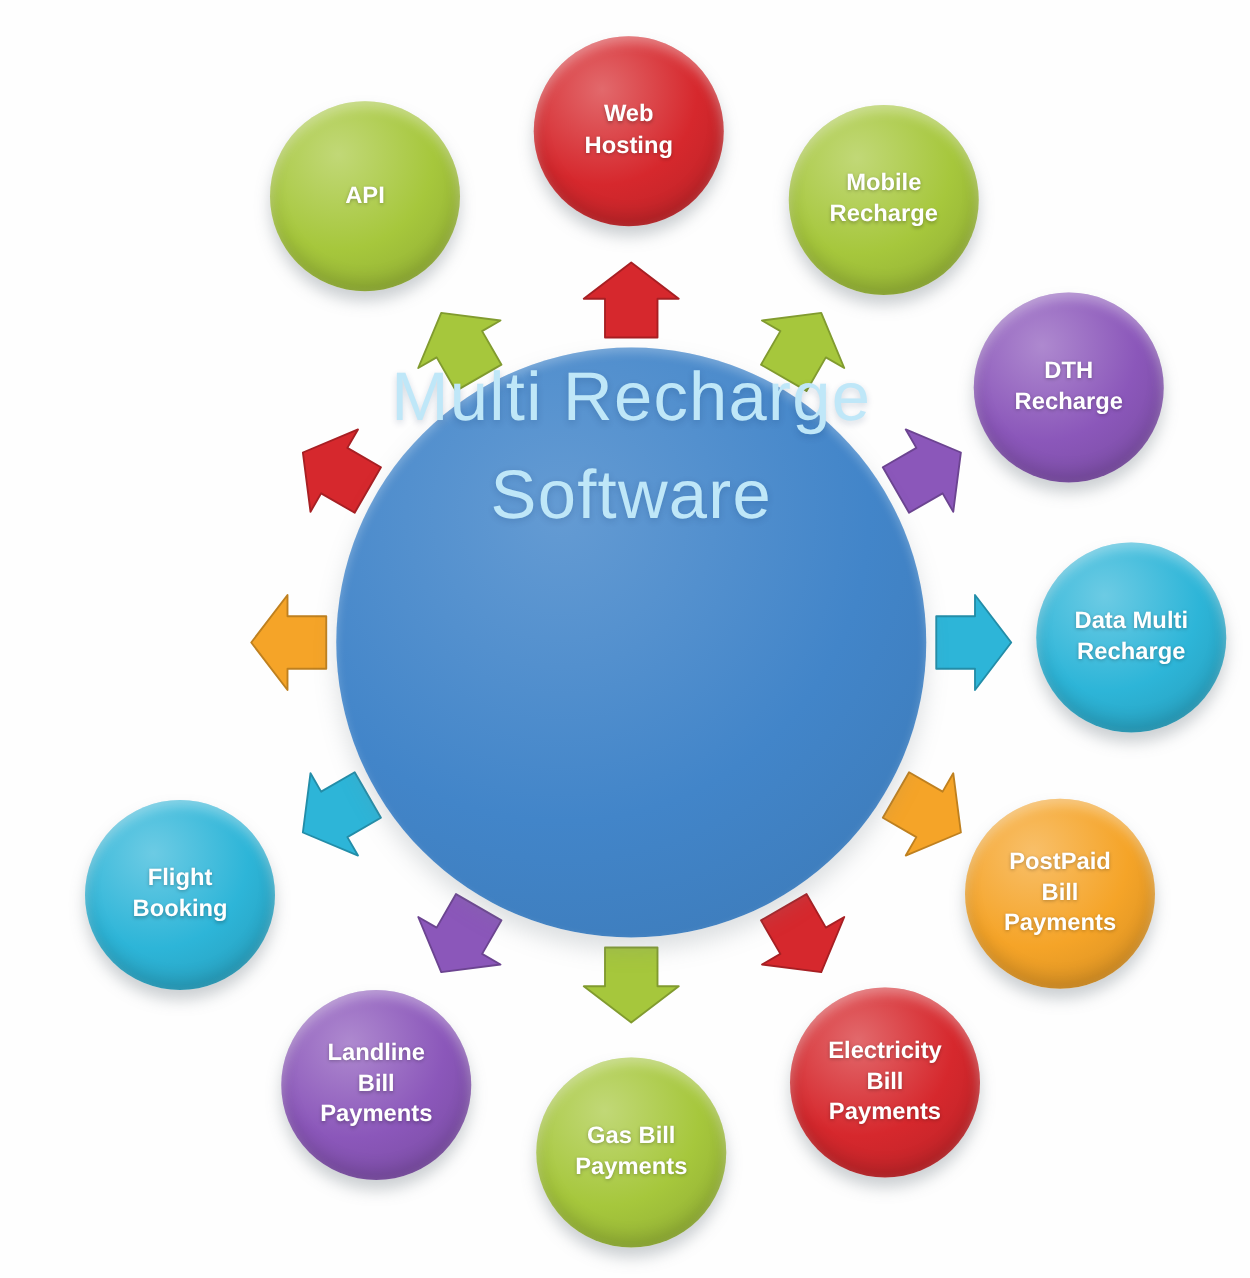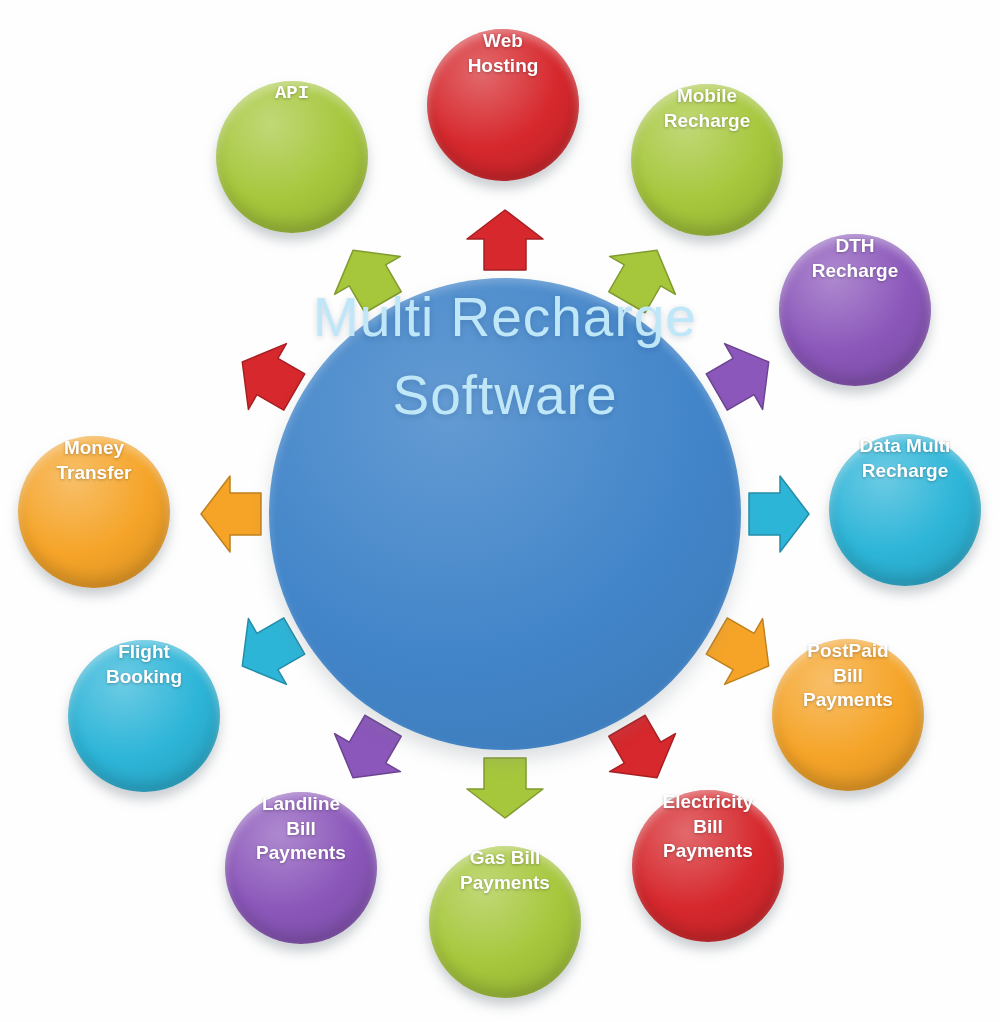--- a/index.html
+++ b/index.html
@@ -28,7 +28,7 @@
     box-shadow:0 8px 12px rgba(110,120,130,.35),
                inset 0 5px 9px rgba(255,255,255,.38),
                inset 0 -8px 14px rgba(0,0,0,.14);
-    display:flex;align-items:flex-start;justify-content:center;text-align:center;
+    display:flex;align-items:center;justify-content:center;text-align:center;
   }
   .node .label{
     white-space:pre-line;color:#ffffff;font-size:19px;font-weight:700;line-height:1.3;

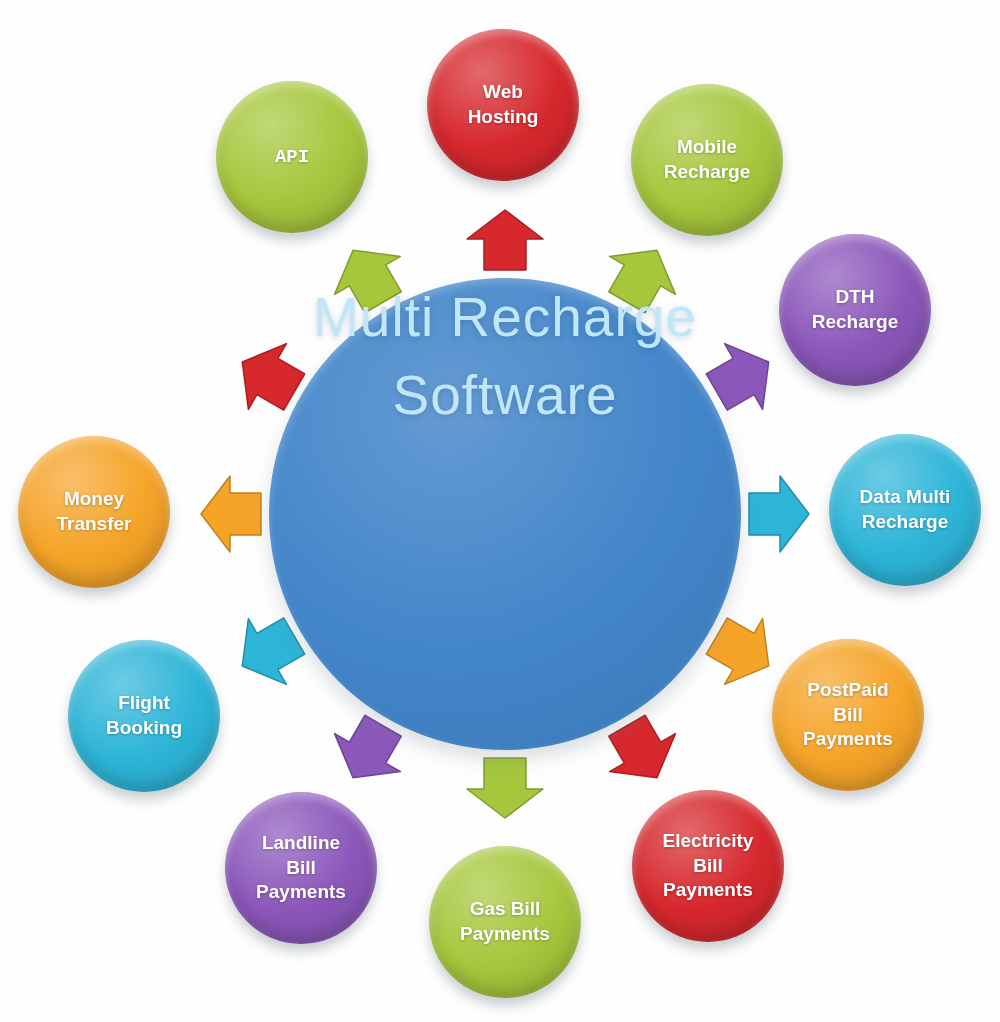--- a/index.html
+++ b/index.html
@@ -46,7 +46,7 @@
   .n8{left:68px;top:640px;}   
   .n9{left:18px;top:436px;}   
   .n10{left:64px;top:234px;}  
-  .n11{left:216px;top:81px;font-family:Liberation Mono, monospace;}  
+  .n11{left:216px;top:81px;}  
 </style>
 </head>
 <body>

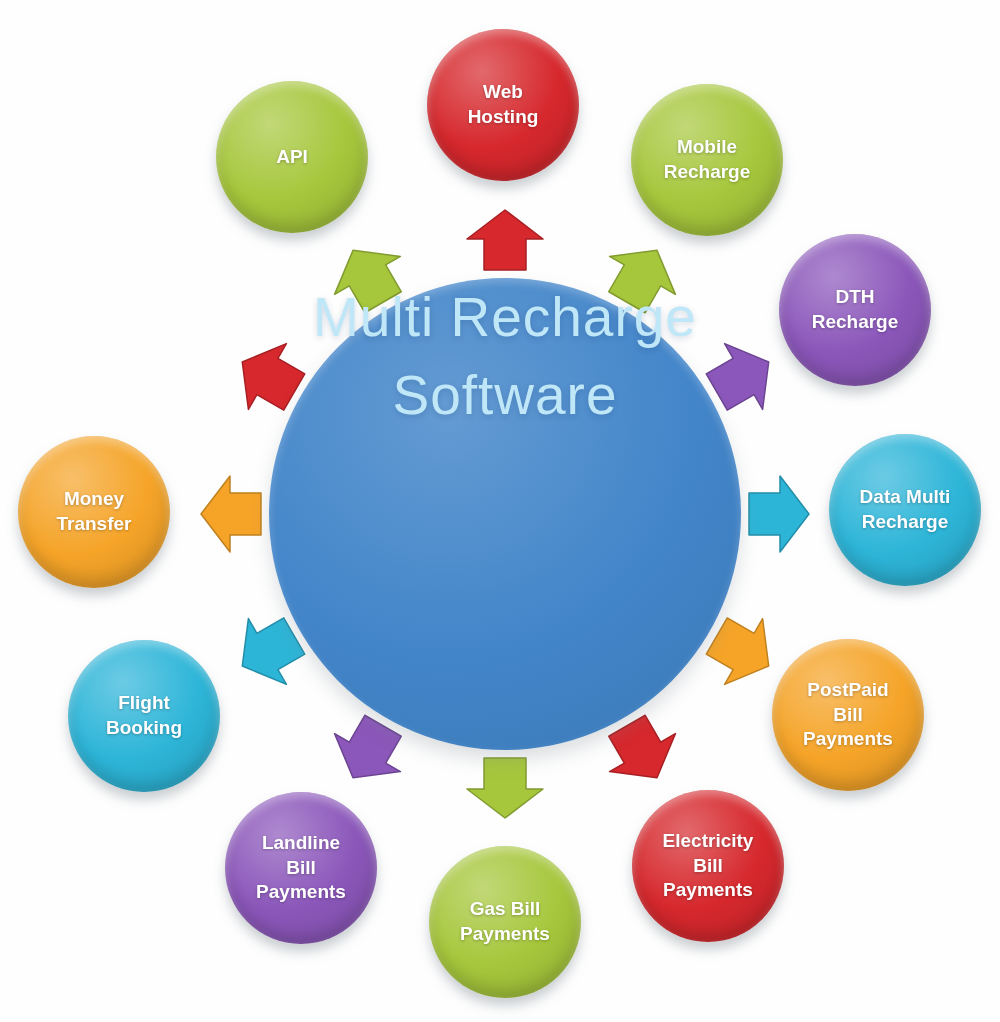--- a/index.html
+++ b/index.html
@@ -112,10 +112,6 @@
       <div class="label">Flight
 Booking</div>
     </div>
-  <div class="node n9" style="--base: #f5a428; --light: rgb(248,191,105); --dark: rgb(206,138,34);">
-      <div class="label">Money
-Transfer</div>
-    </div>
   <div class="node n11" style="--base: #a6c73c; --light: rgb(193,216,119); --dark: rgb(139,167,50);">
       <div class="label">API</div>
     </div>

